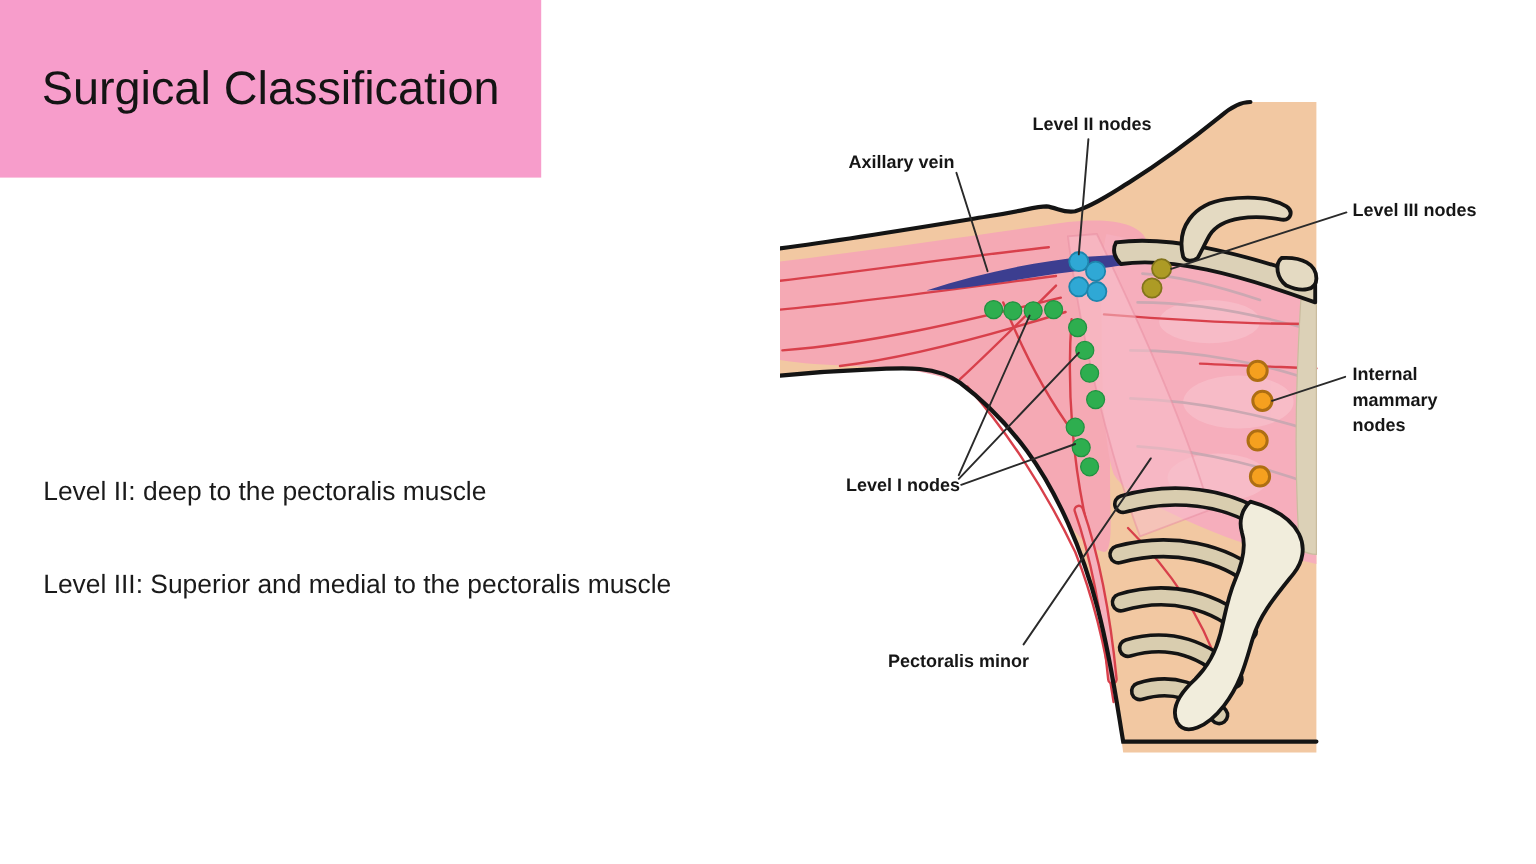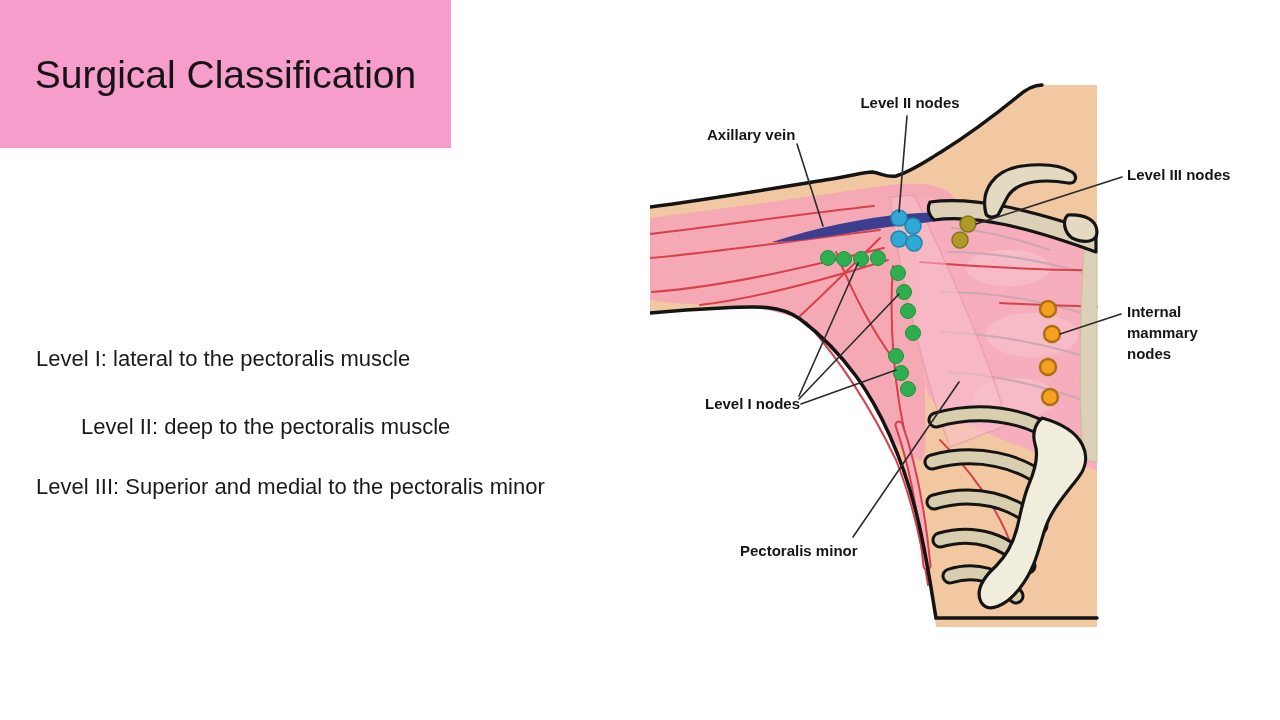--- a/index.html
+++ b/index.html
@@ -29,7 +29,6 @@
     <div class="title-line">Surgical Classification</div>
   </div>
 
-  <div class="bullet b1">Level I: lateral to the pectoralis muscle</div>
   <div class="bullet b2">Level II: deep to the pectoralis muscle</div>
   <div class="bullet b3">Level III: Superior and medial to the pectoralis minor</div>
 

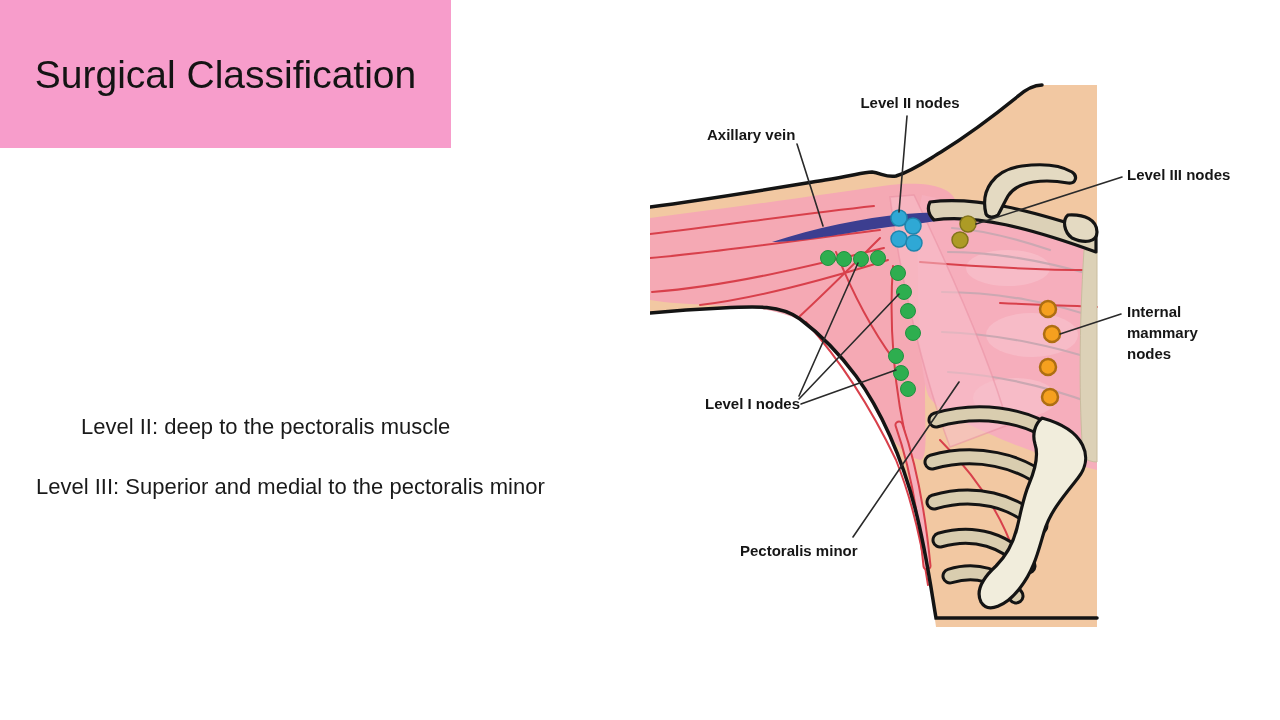--- a/index.html
+++ b/index.html
@@ -14,7 +14,7 @@
 
   .bullet{position:absolute;left:36px;font-size:22px;line-height:24px;color:#1a1a1a;white-space:nowrap;}
   .bullet.b1{top:347px;}
-  .bullet.b2{top:415px;margin-left:45px;}
+  .bullet.b2{top:398px;}
   .bullet.b3{top:475px;}
 
   svg{position:absolute;left:650px;top:80px;}

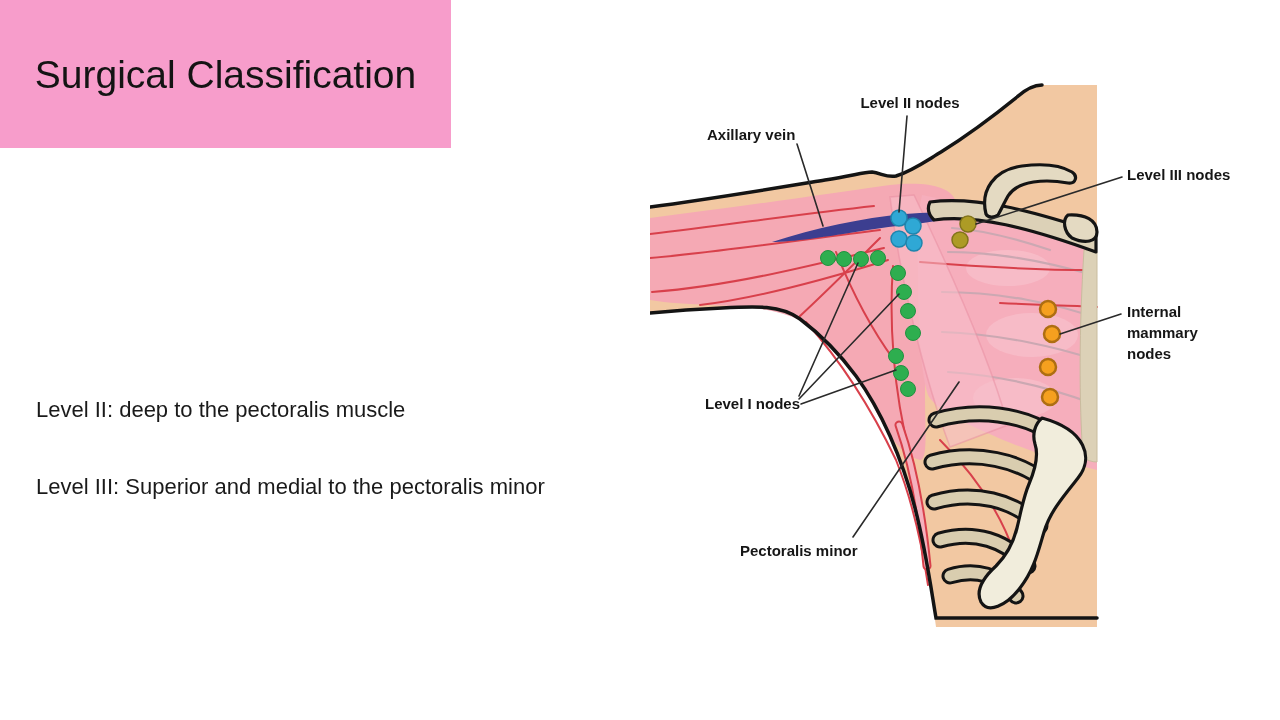--- a/index.html
+++ b/index.html
@@ -30,7 +30,7 @@
   </div>
 
   <div class="bullet b2">Level II: deep to the pectoralis muscle</div>
-  <div class="bullet b3">Level III: Superior and medial to the pectoralis minor</div>
+  <div class="bullet b3">Level III: Superior and medial to the pectoralis muscle</div>
 
   <svg width="600" height="550" viewBox="650 80 600 550">
 

